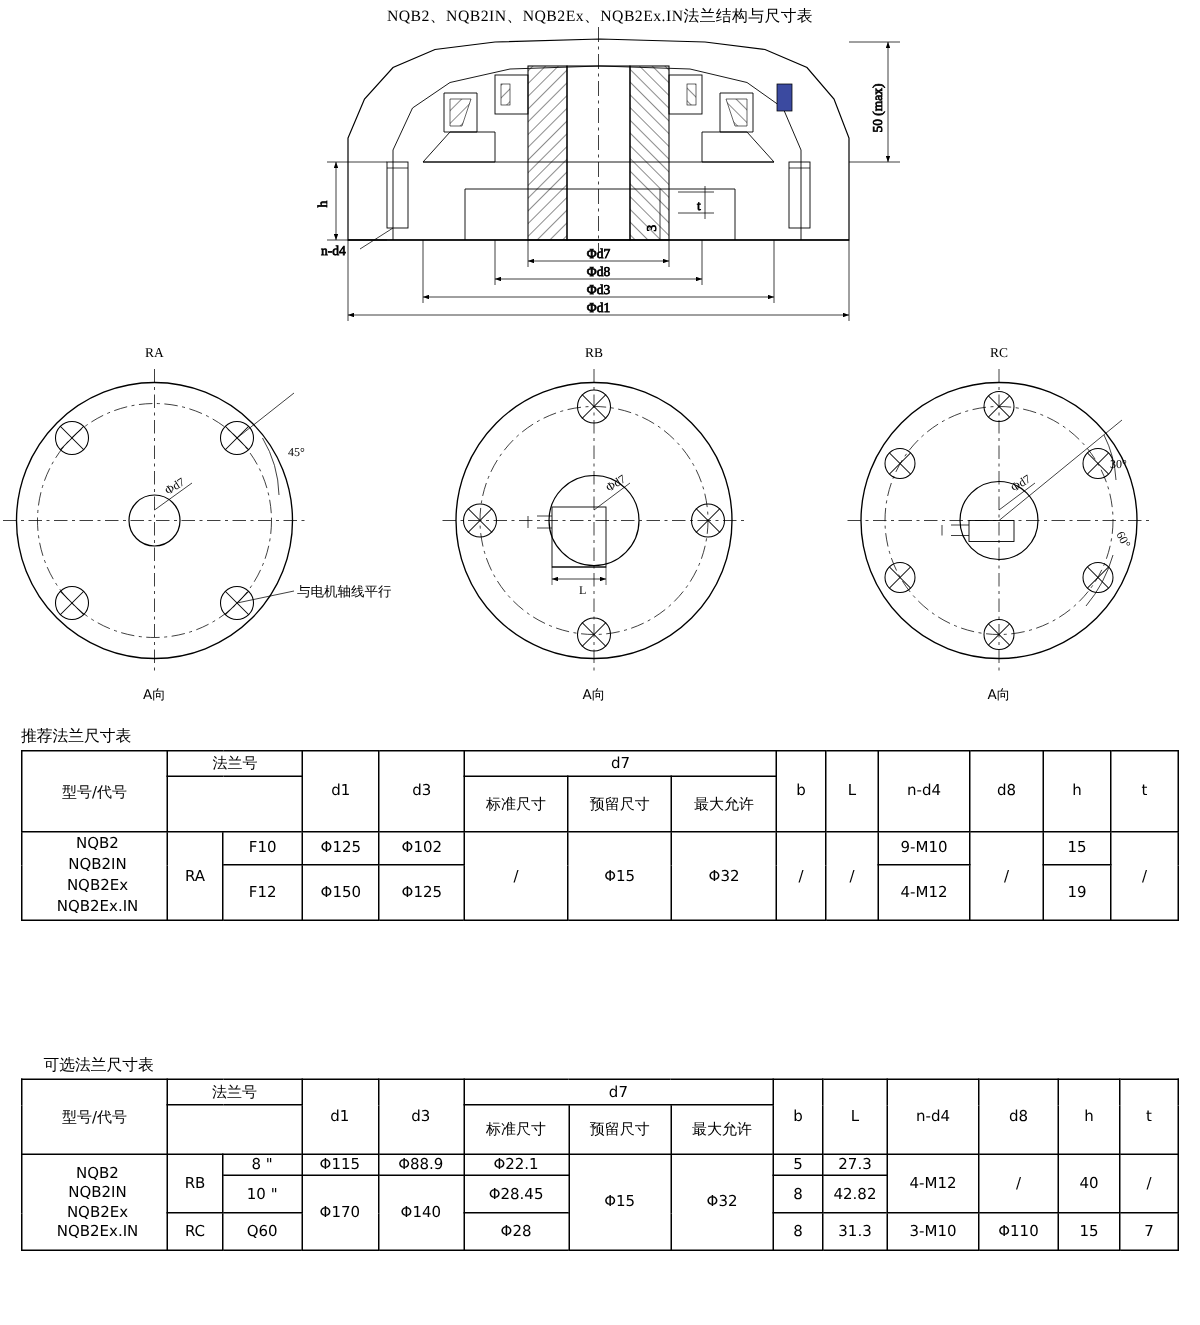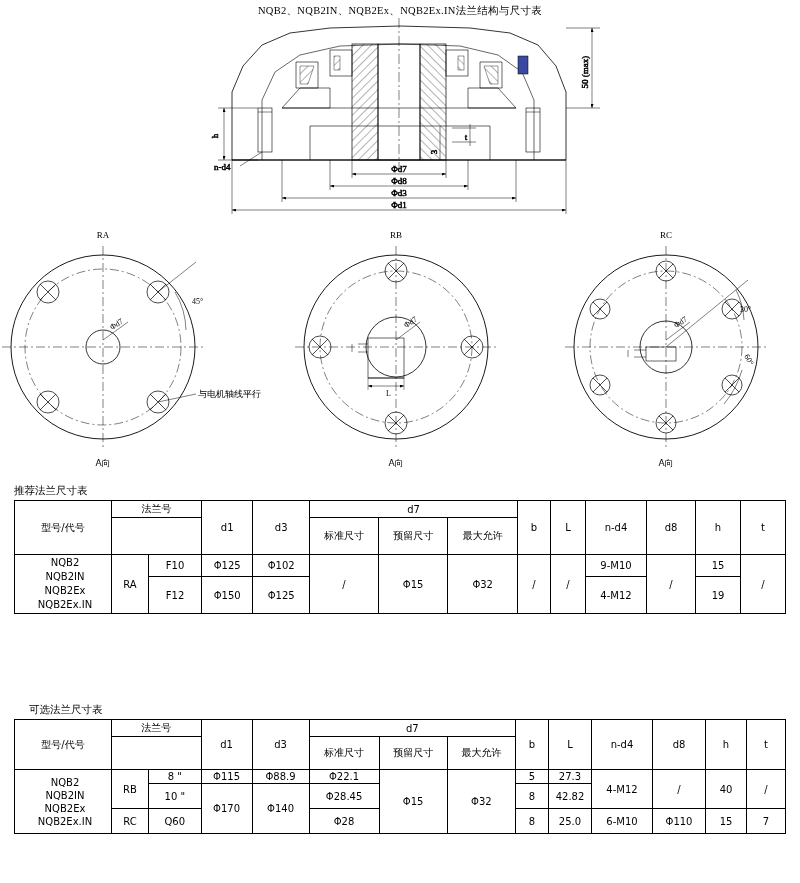--- a/index.html
+++ b/index.html
@@ -370,7 +370,7 @@
     <td>Q60</td>
     <td>Φ28</td>
     <td>8</td>
-    <td>25.0</td>
+    <td>31.3</td>
     <td>6-M10</td>
     <td>Φ110</td>
     <td>15</td>

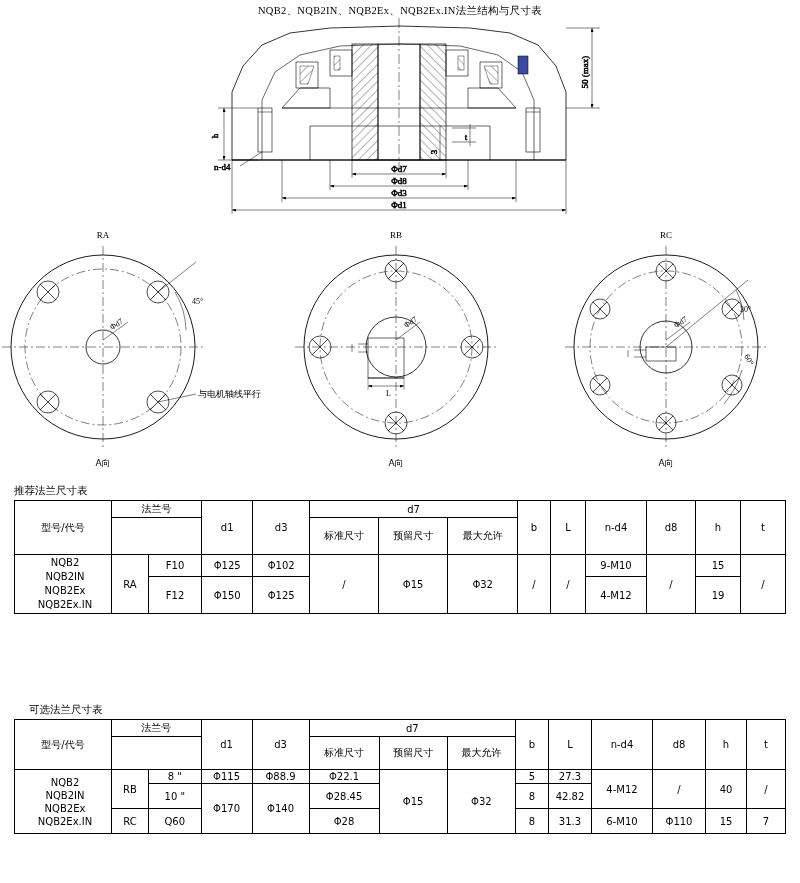--- a/index.html
+++ b/index.html
@@ -371,7 +371,7 @@
     <td>Φ28</td>
     <td>8</td>
     <td>31.3</td>
-    <td>6-M10</td>
+    <td>3-M10</td>
     <td>Φ110</td>
     <td>15</td>
     <td>7</td>

